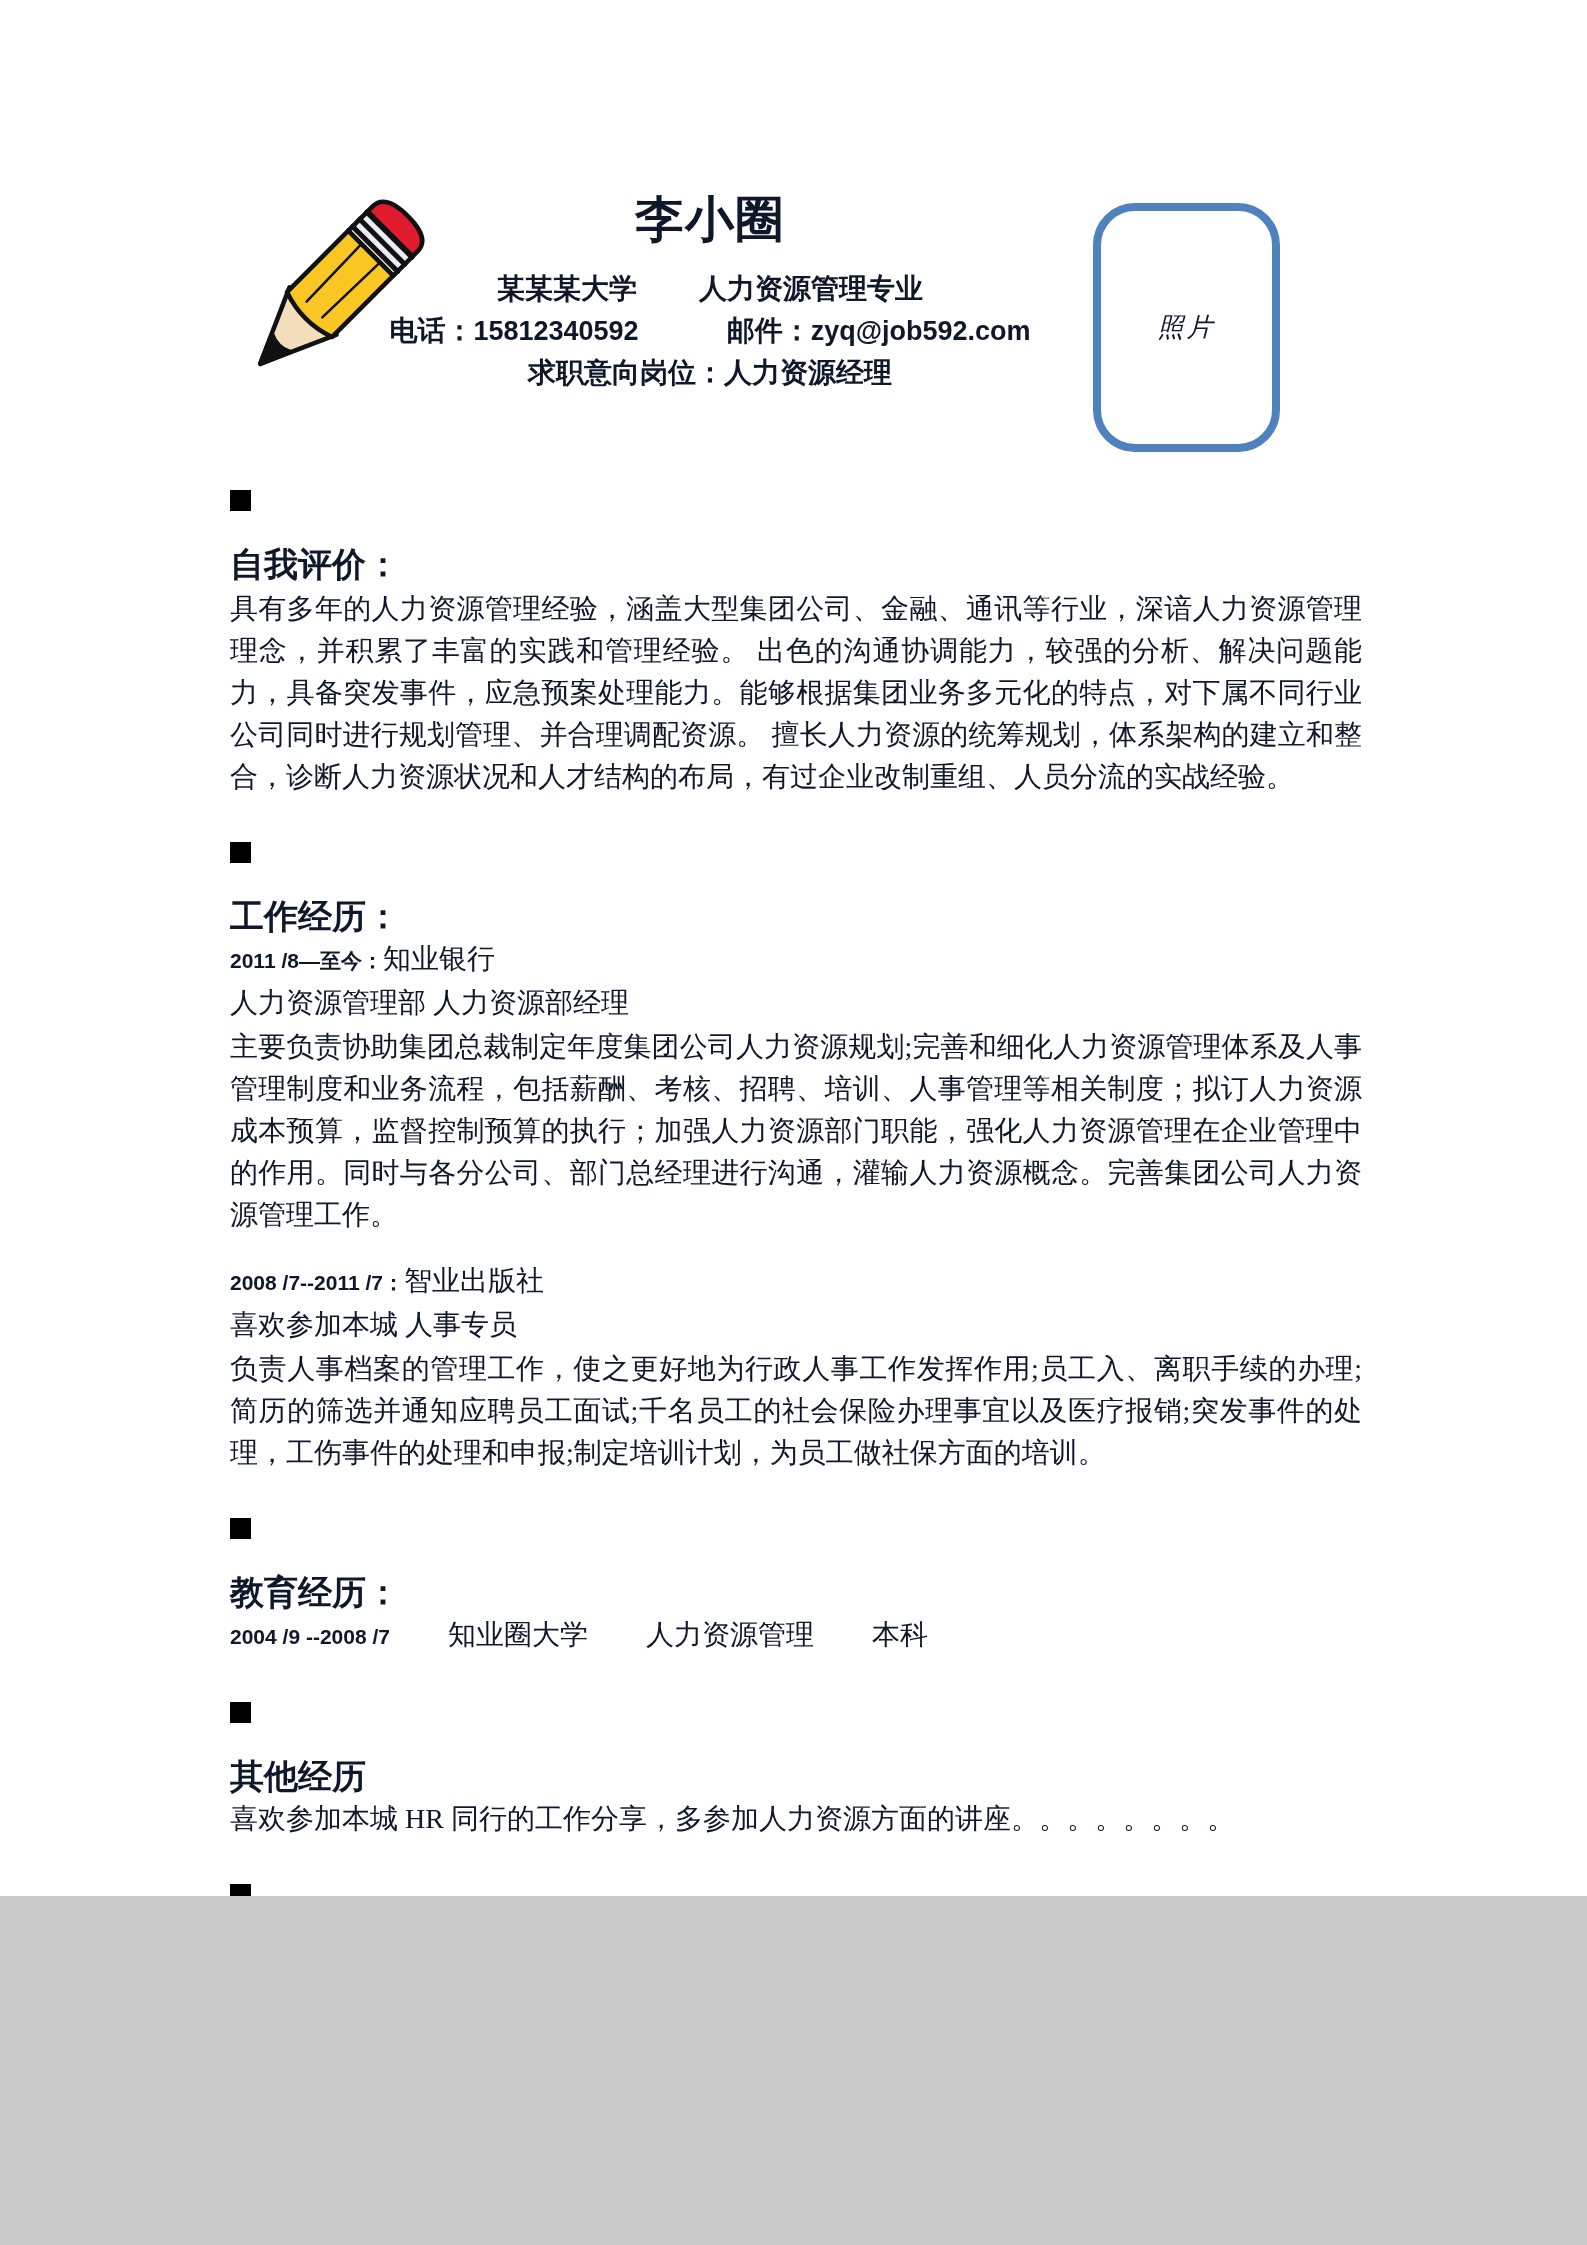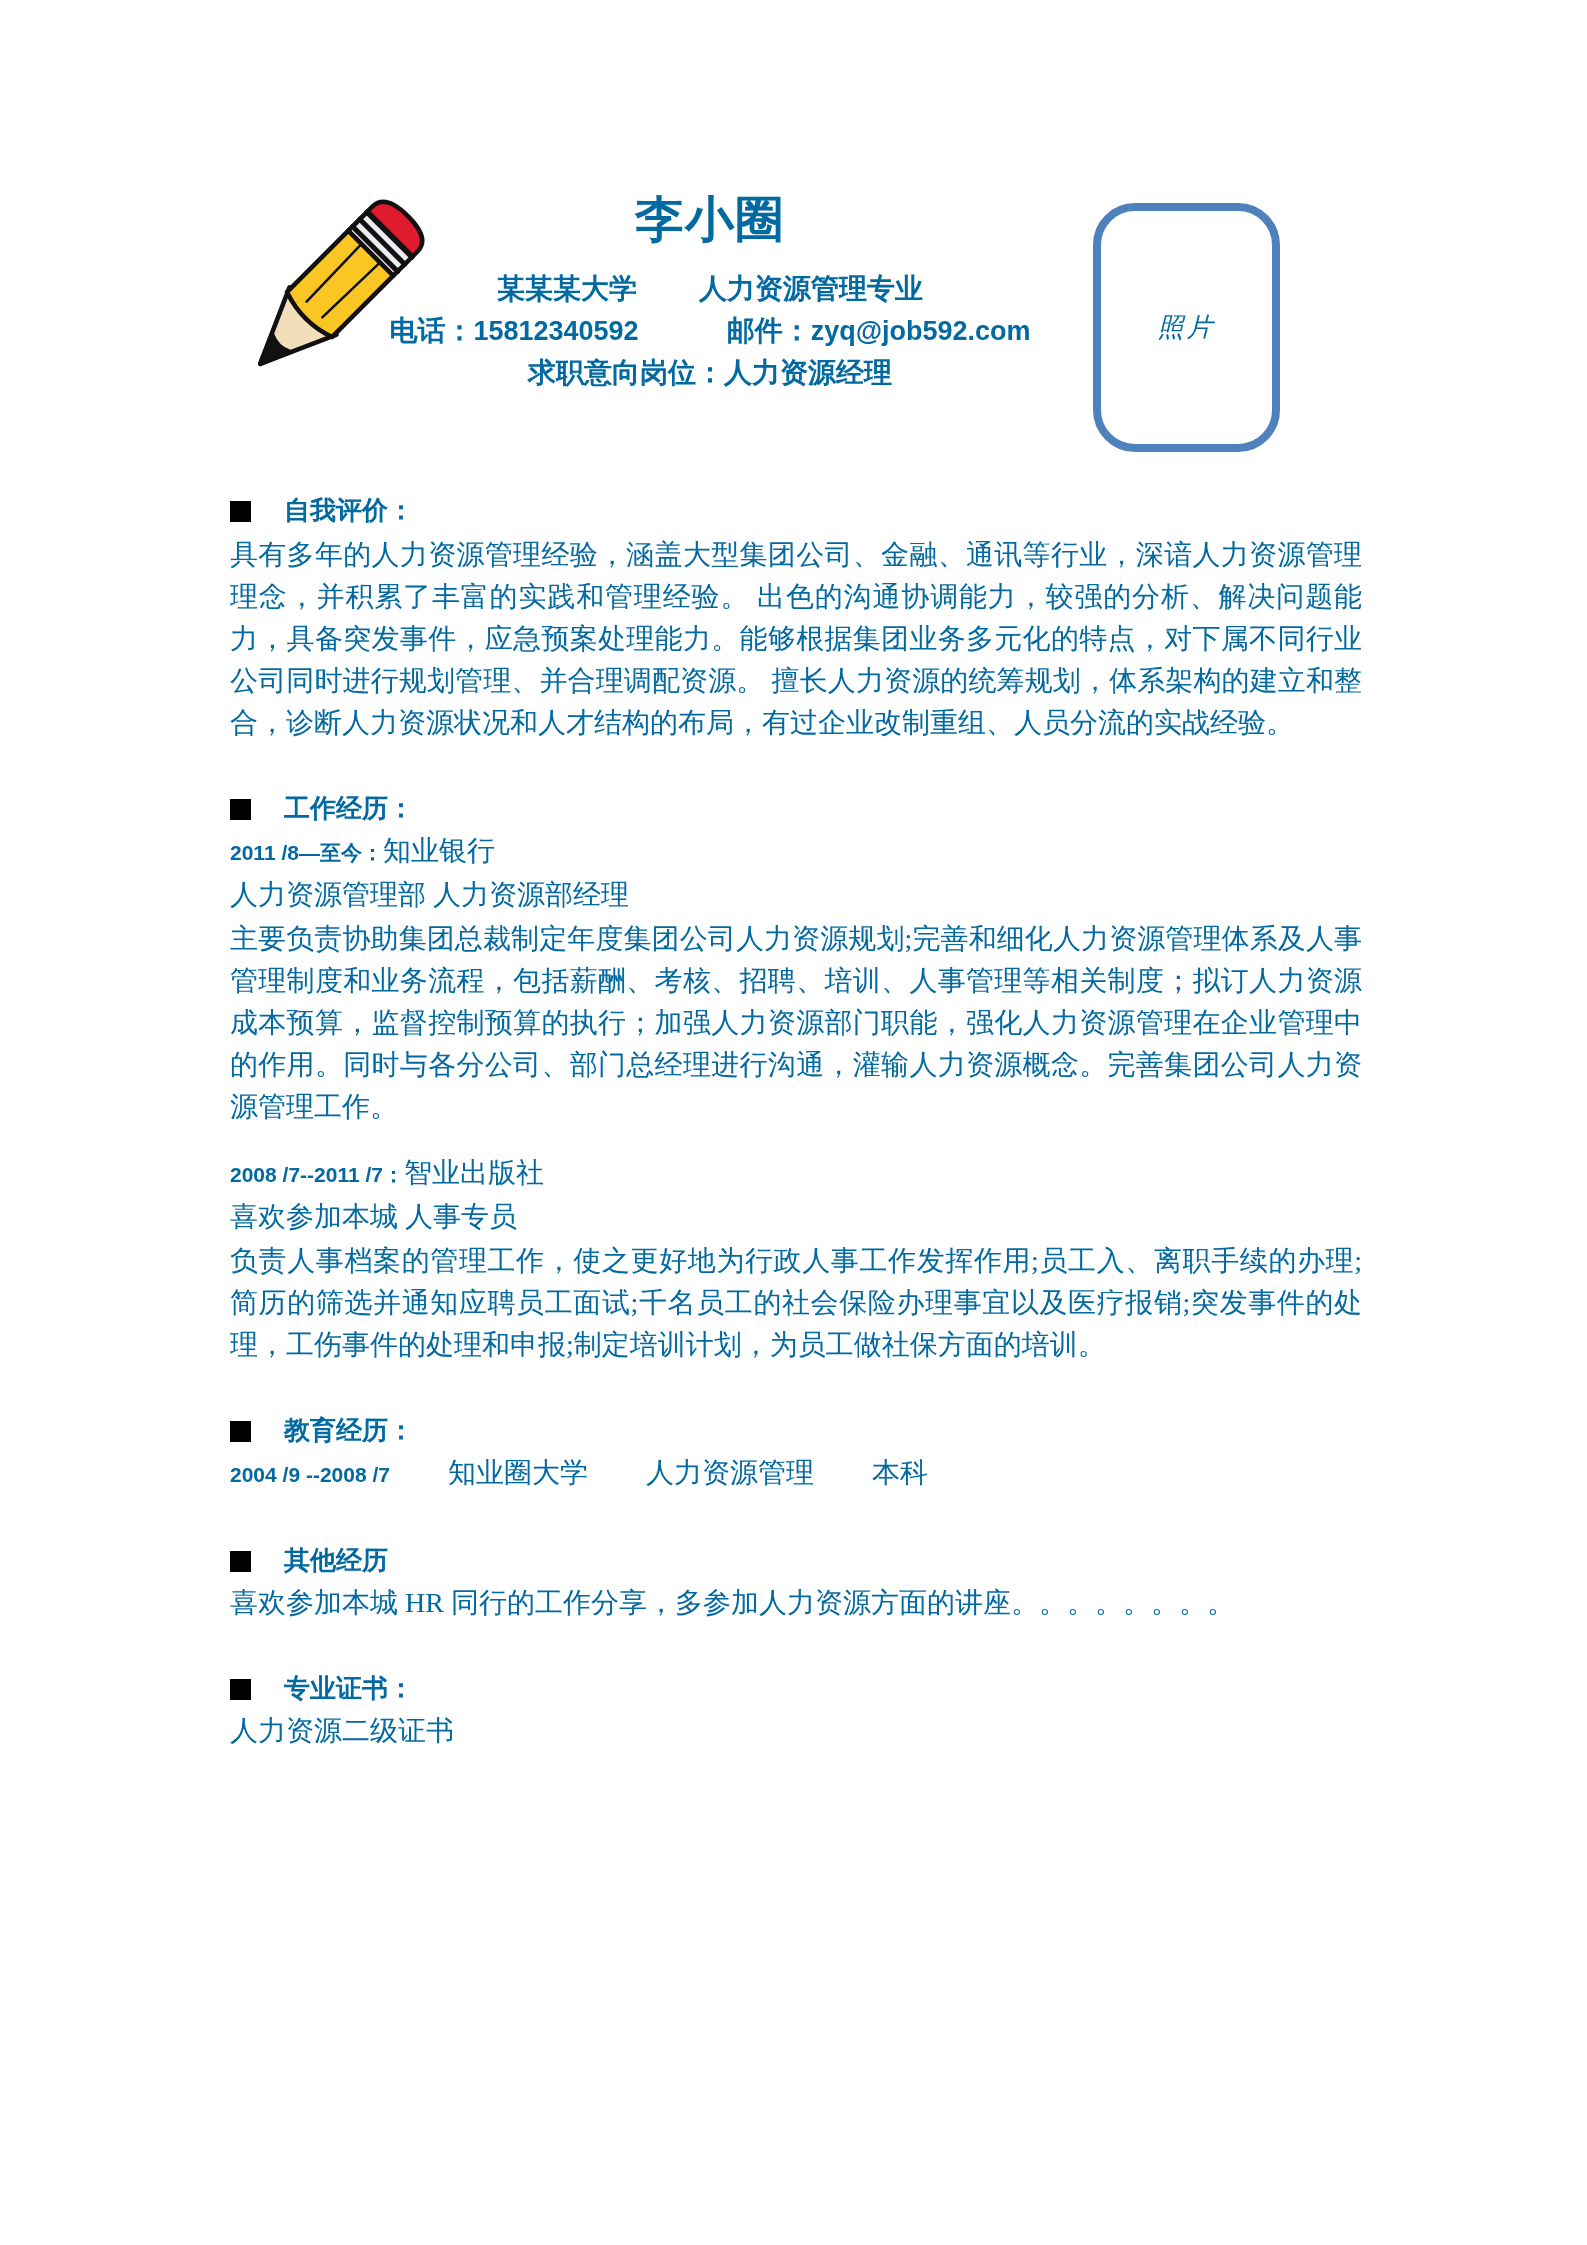--- a/index.html
+++ b/index.html
@@ -5,10 +5,10 @@
   html,body { margin:0; padding:0; background:#c9c9c9; }
   .page {
     position:relative;
-    width:1587px; height:2245px;
+    width:1587px; height:1896px;
     margin:0 auto;
     background:#ffffff;
-    color:#0369a1;
+    color:#0f172a;
     font-family:"Liberation Serif","DejaVu Serif",serif;
     overflow:hidden;
   }

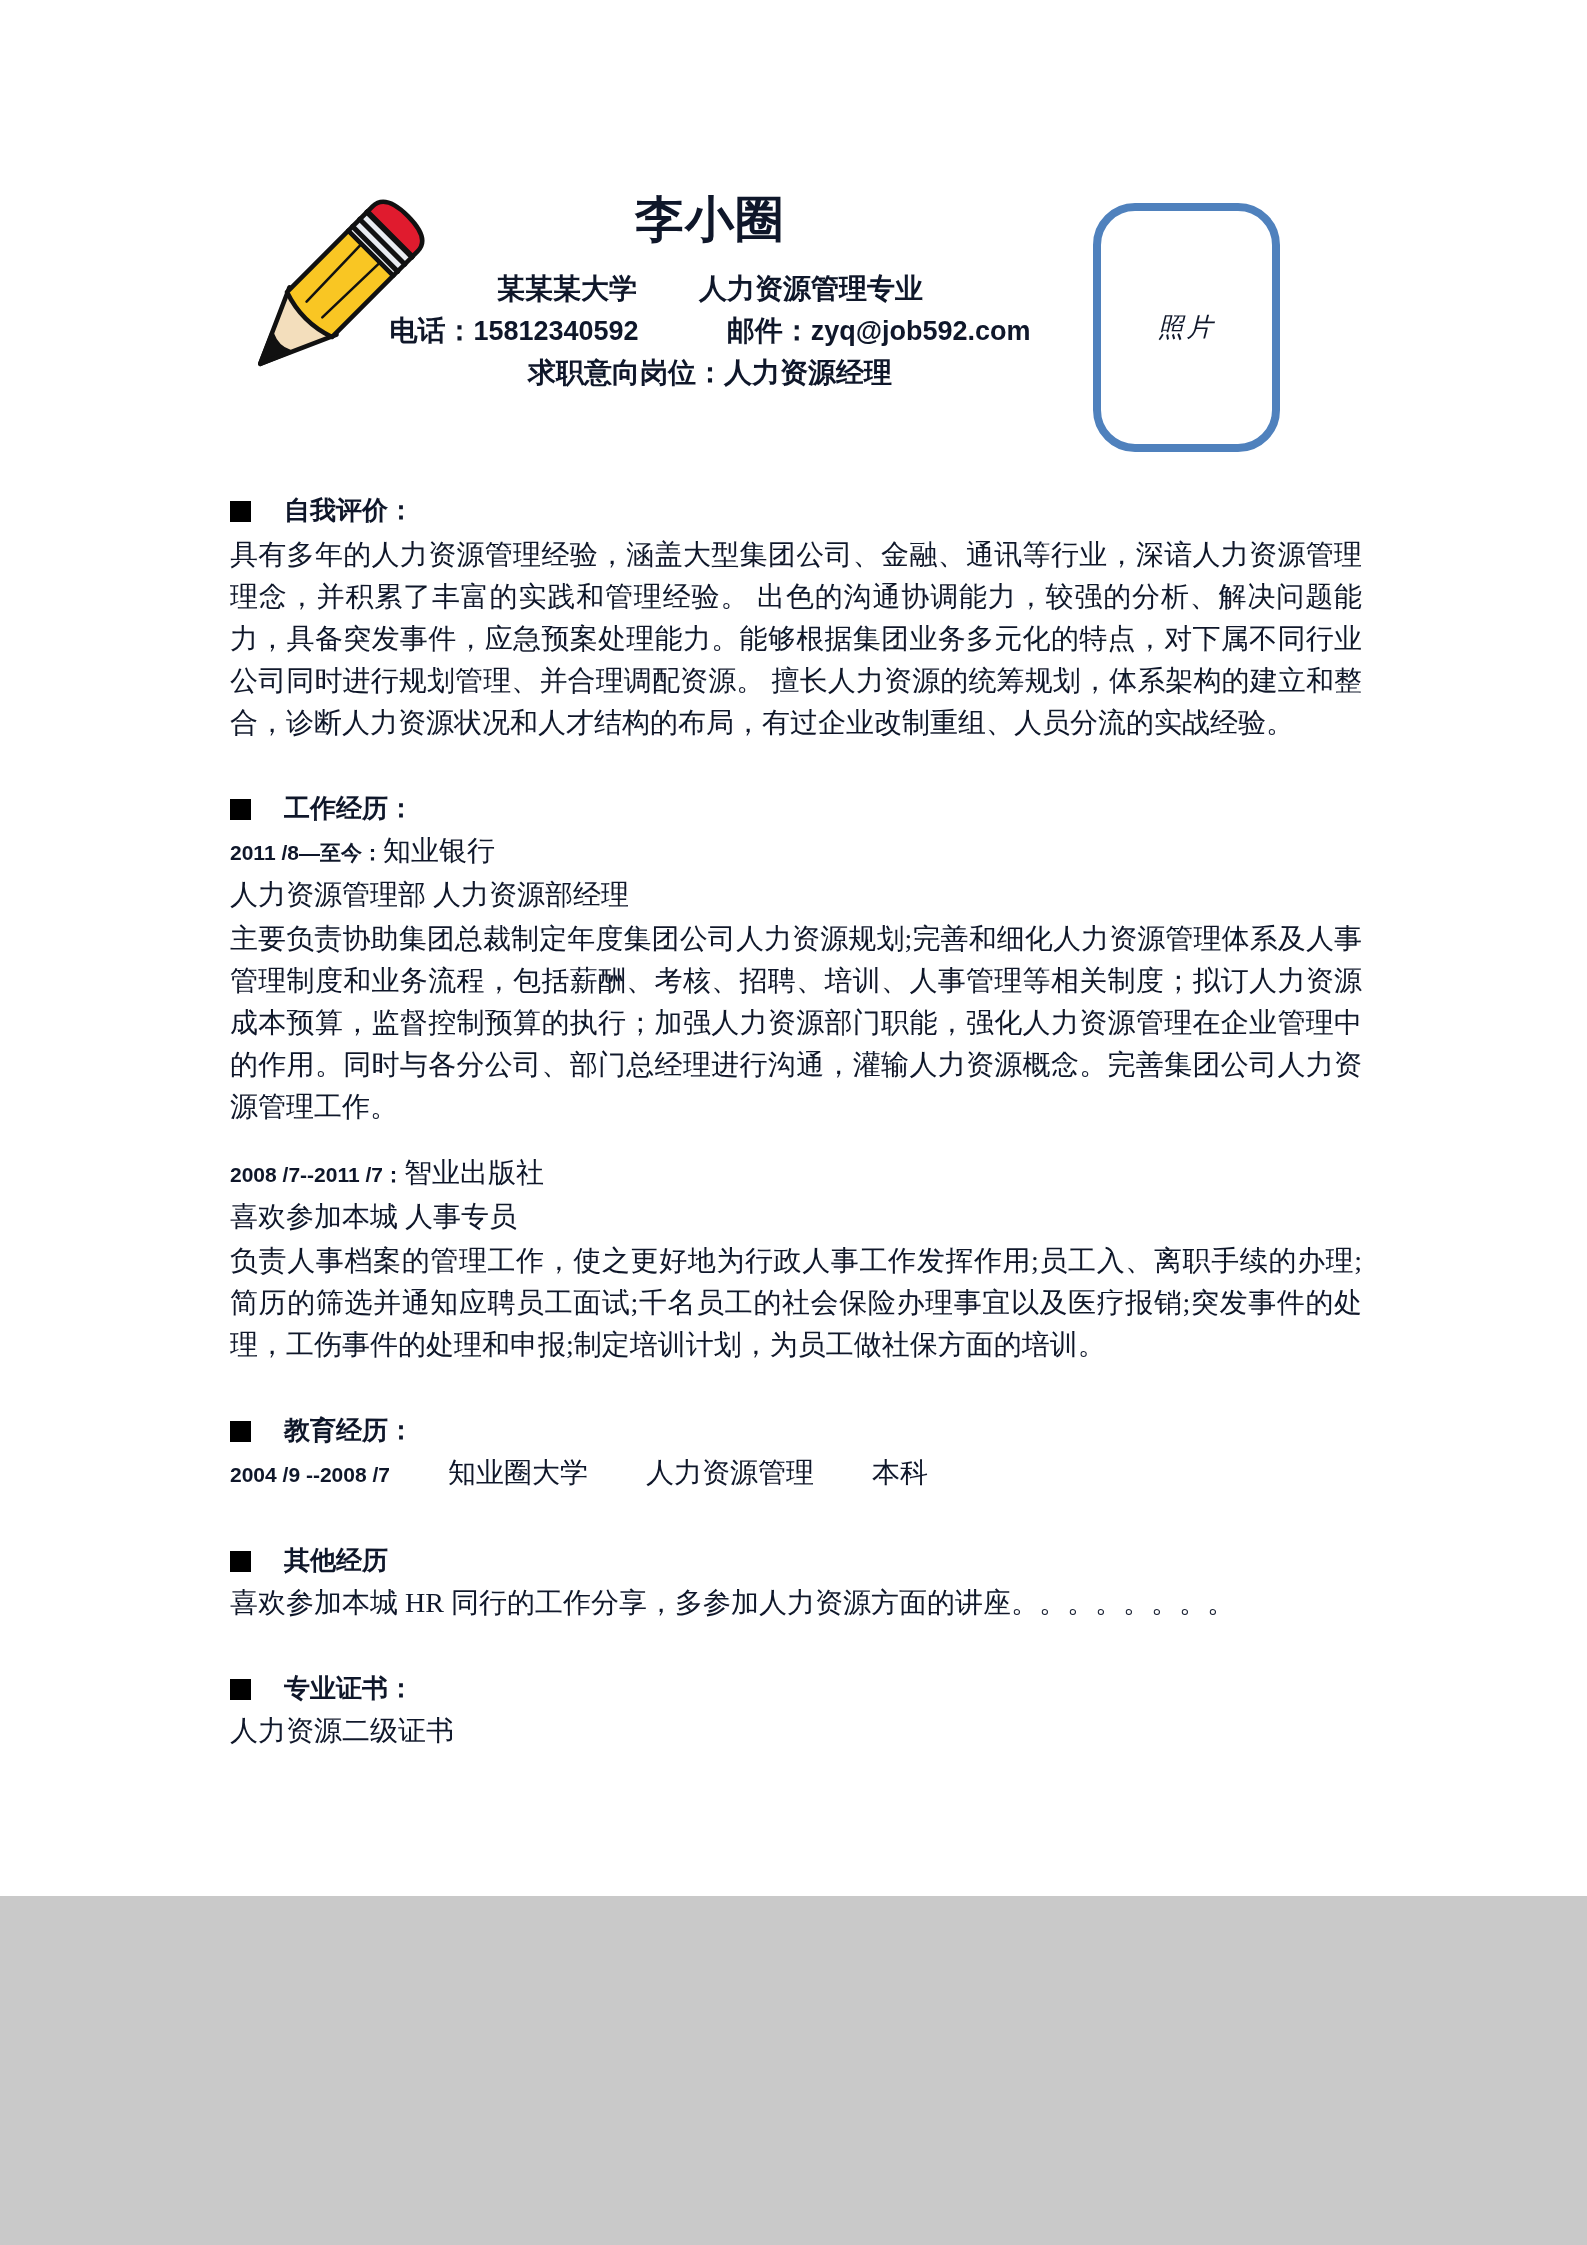--- a/index.html
+++ b/index.html
@@ -35,8 +35,8 @@
   .sec { margin:0; }
   .sec + .sec { margin:0; }
   .sec-head {
-    margin:44px 0 0 0; font-size:26px; font-weight:bold; line-height:42px;
-    display:flex; align-items:center; gap:33px;
+    margin:44px 0 0 0; font-size:34px; font-weight:bold; line-height:42px;
+    display:flex; align-items:flex-start; gap:33px;flex-direction:column;
   }
   .sec-head.first { margin-top:0; }
   .sq { width:21px; height:21px; background:#000; flex:none; }

